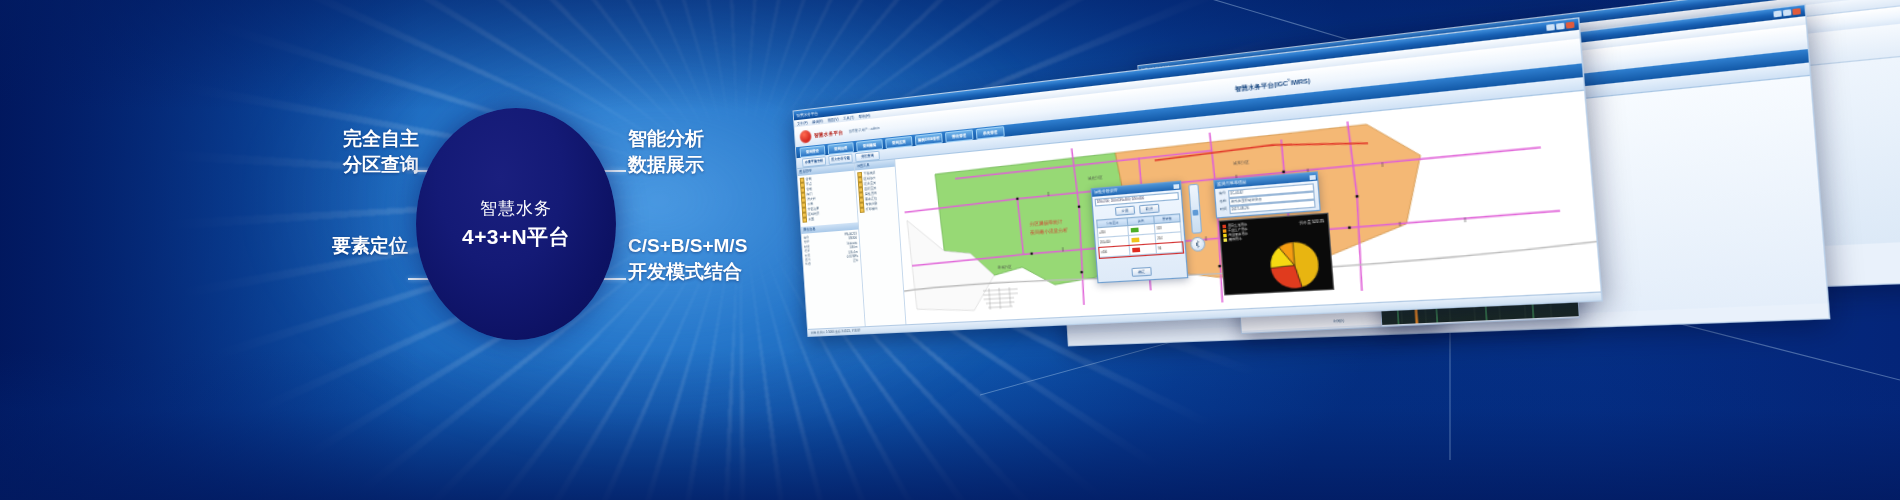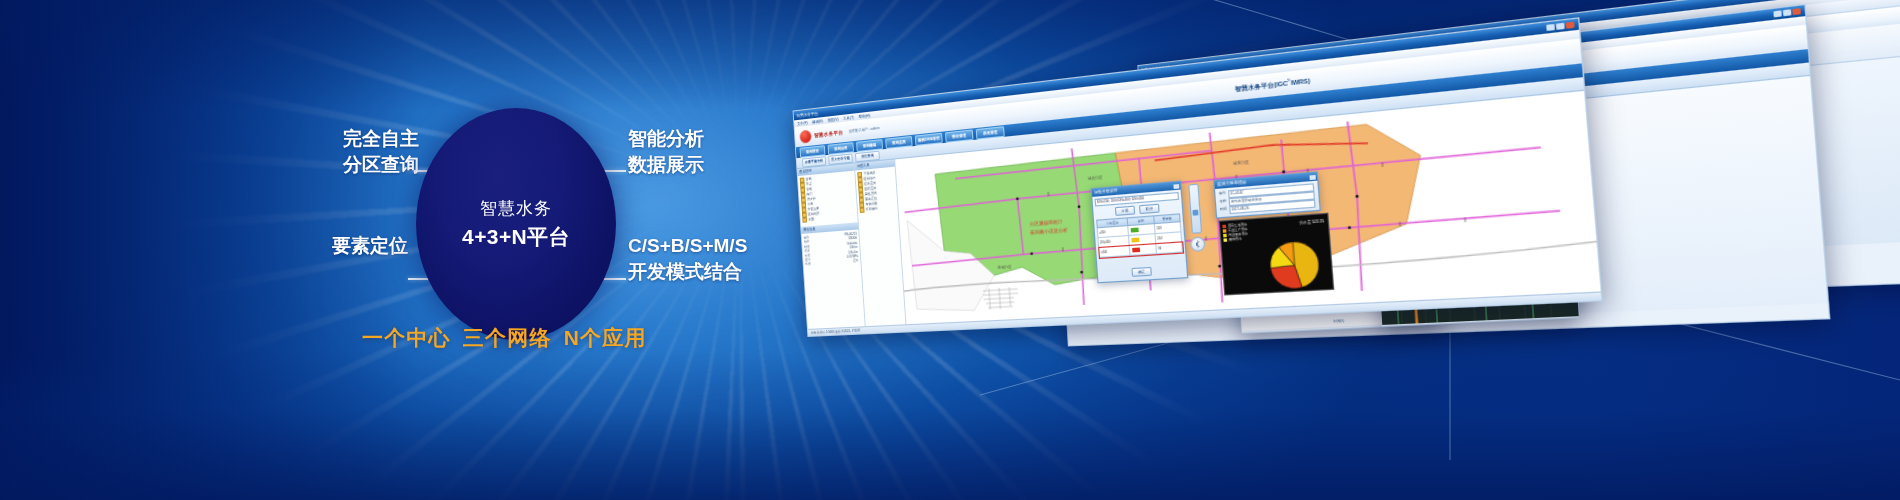--- a/index.html
+++ b/index.html
@@ -728,9 +728,6 @@
     </div>
   </div>
 
-  <div class="tagline">
-    <span>一个中心</span><span class="gap"></span><span>三个网络</span><span class="gap"></span><span>N个应用</span>
-  </div>
 
 </div>
 

